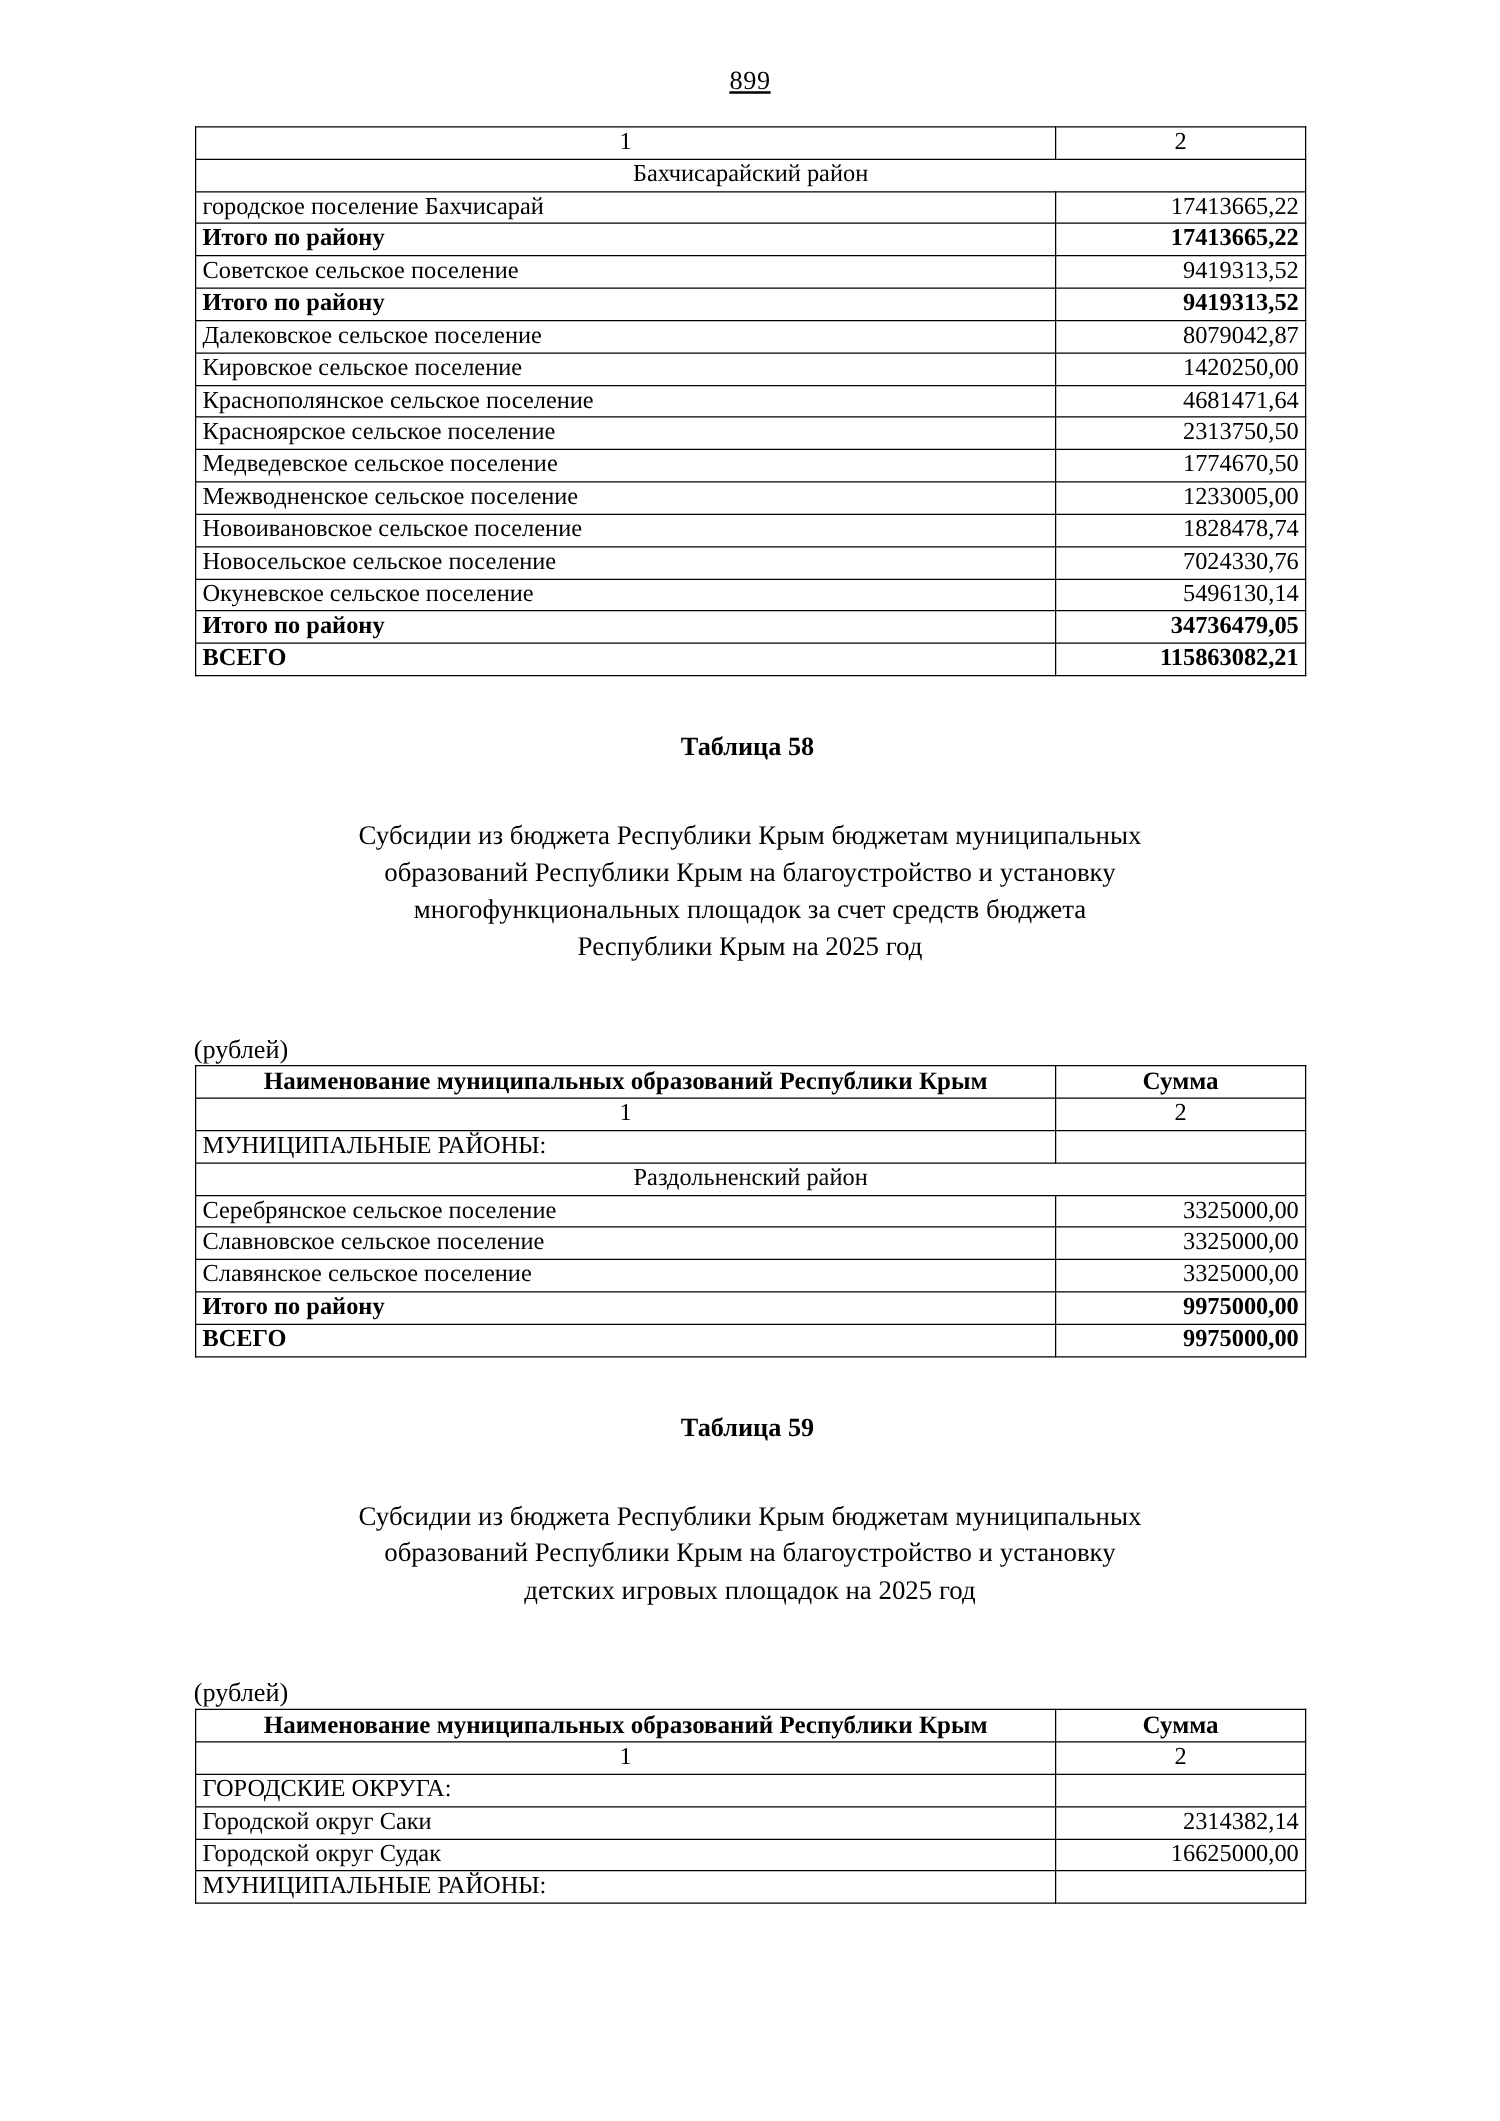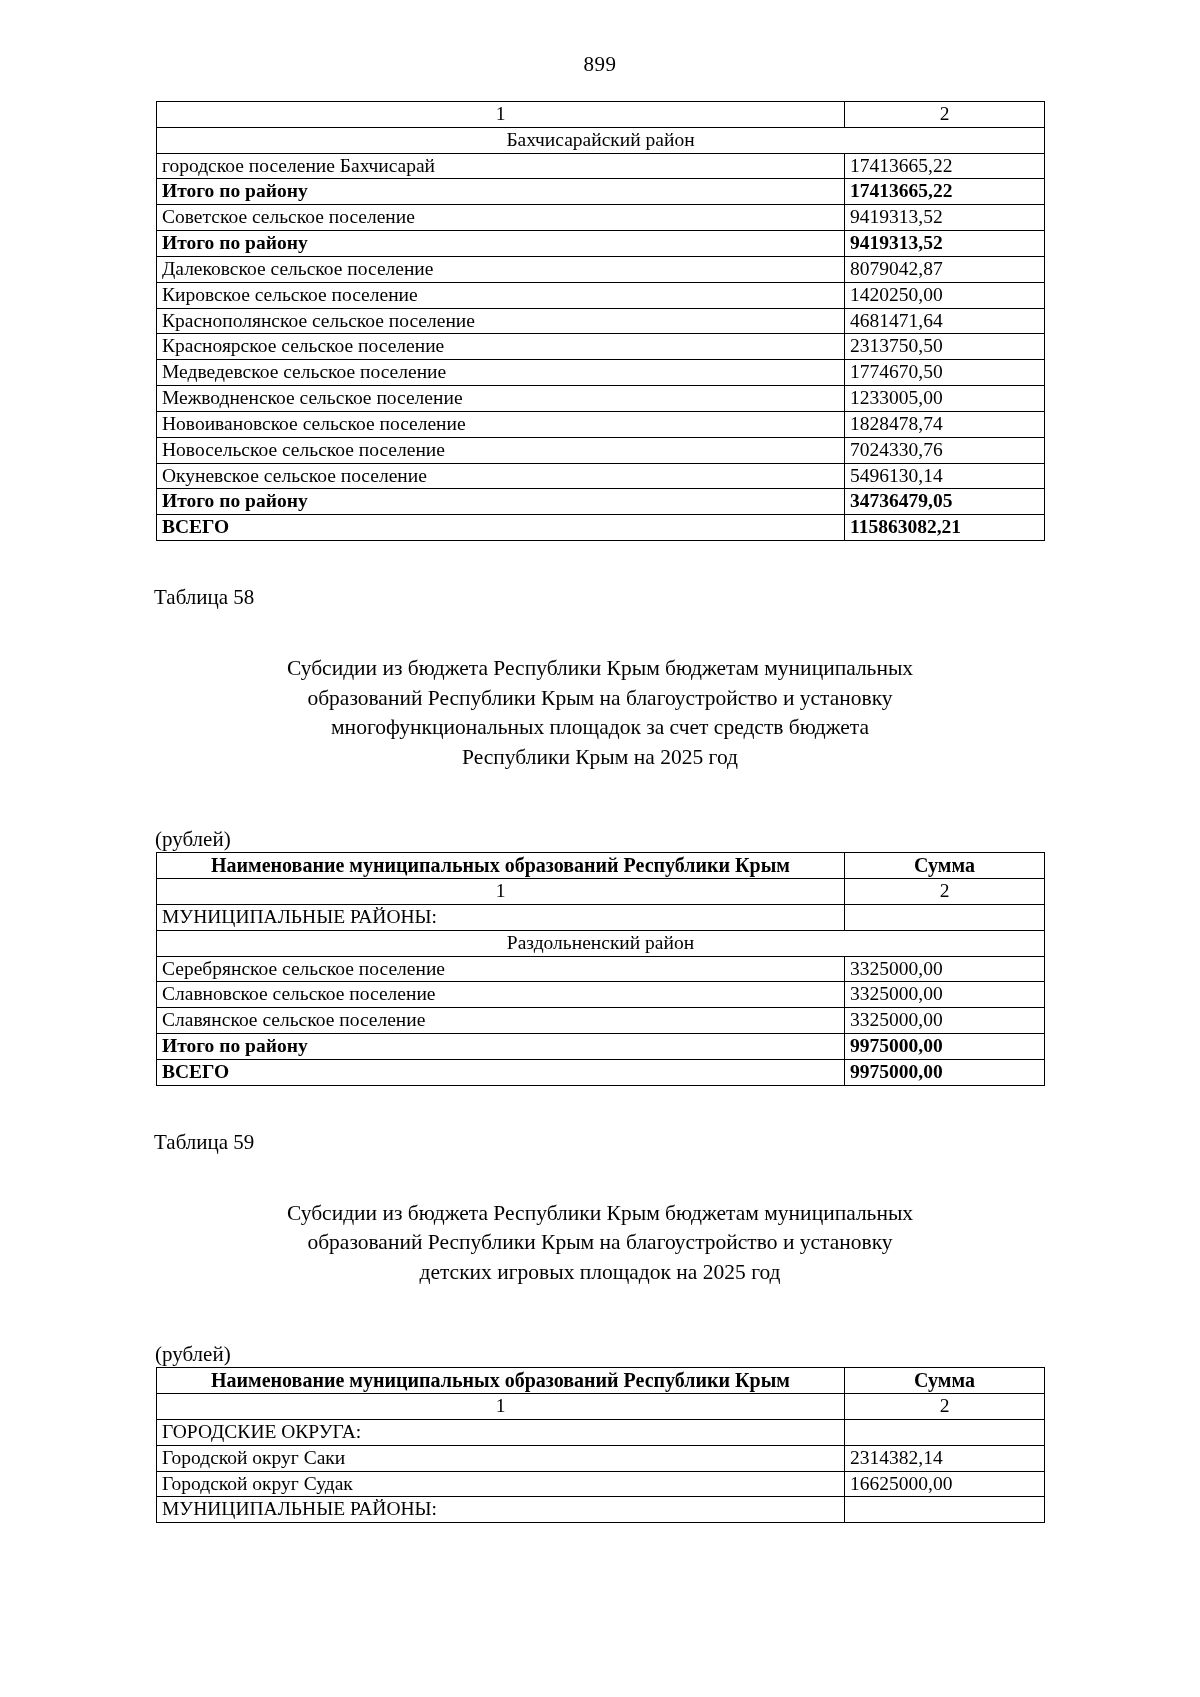--- a/index.html
+++ b/index.html
@@ -29,6 +29,7 @@
     margin-top: 52px;
     margin-bottom: 0;
     letter-spacing: 0.5px;
+    text-decoration: underline;
   }
   .table-wrap {
     width: 888px;

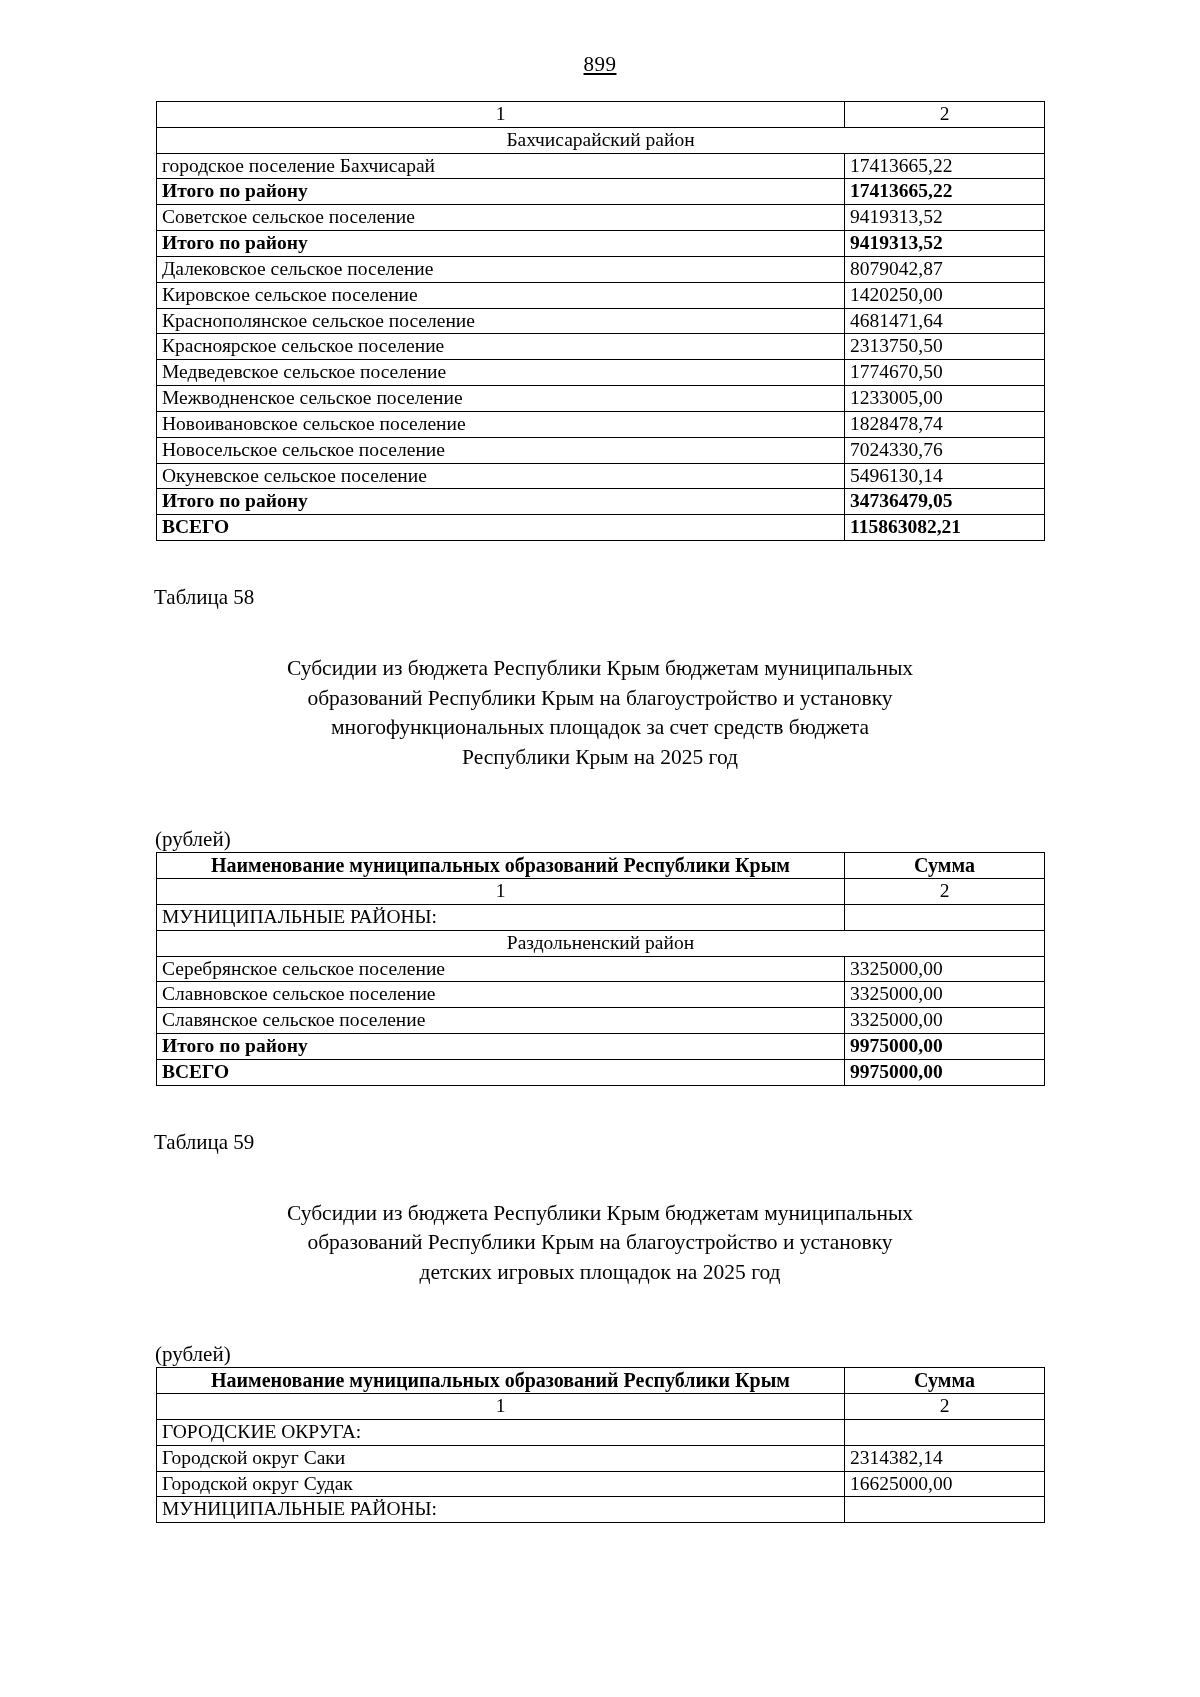--- a/index.html
+++ b/index.html
@@ -52,7 +52,7 @@
   col.c-sum  { width: 200px; }
 
   .c-center { text-align: center; }
-  .c-right  { }
+  .c-right  { text-align: right; }
   .c-left   { text-align: left; }
   .bold     { font-weight: bold; }
   .spacer-24 { height: 24px; }

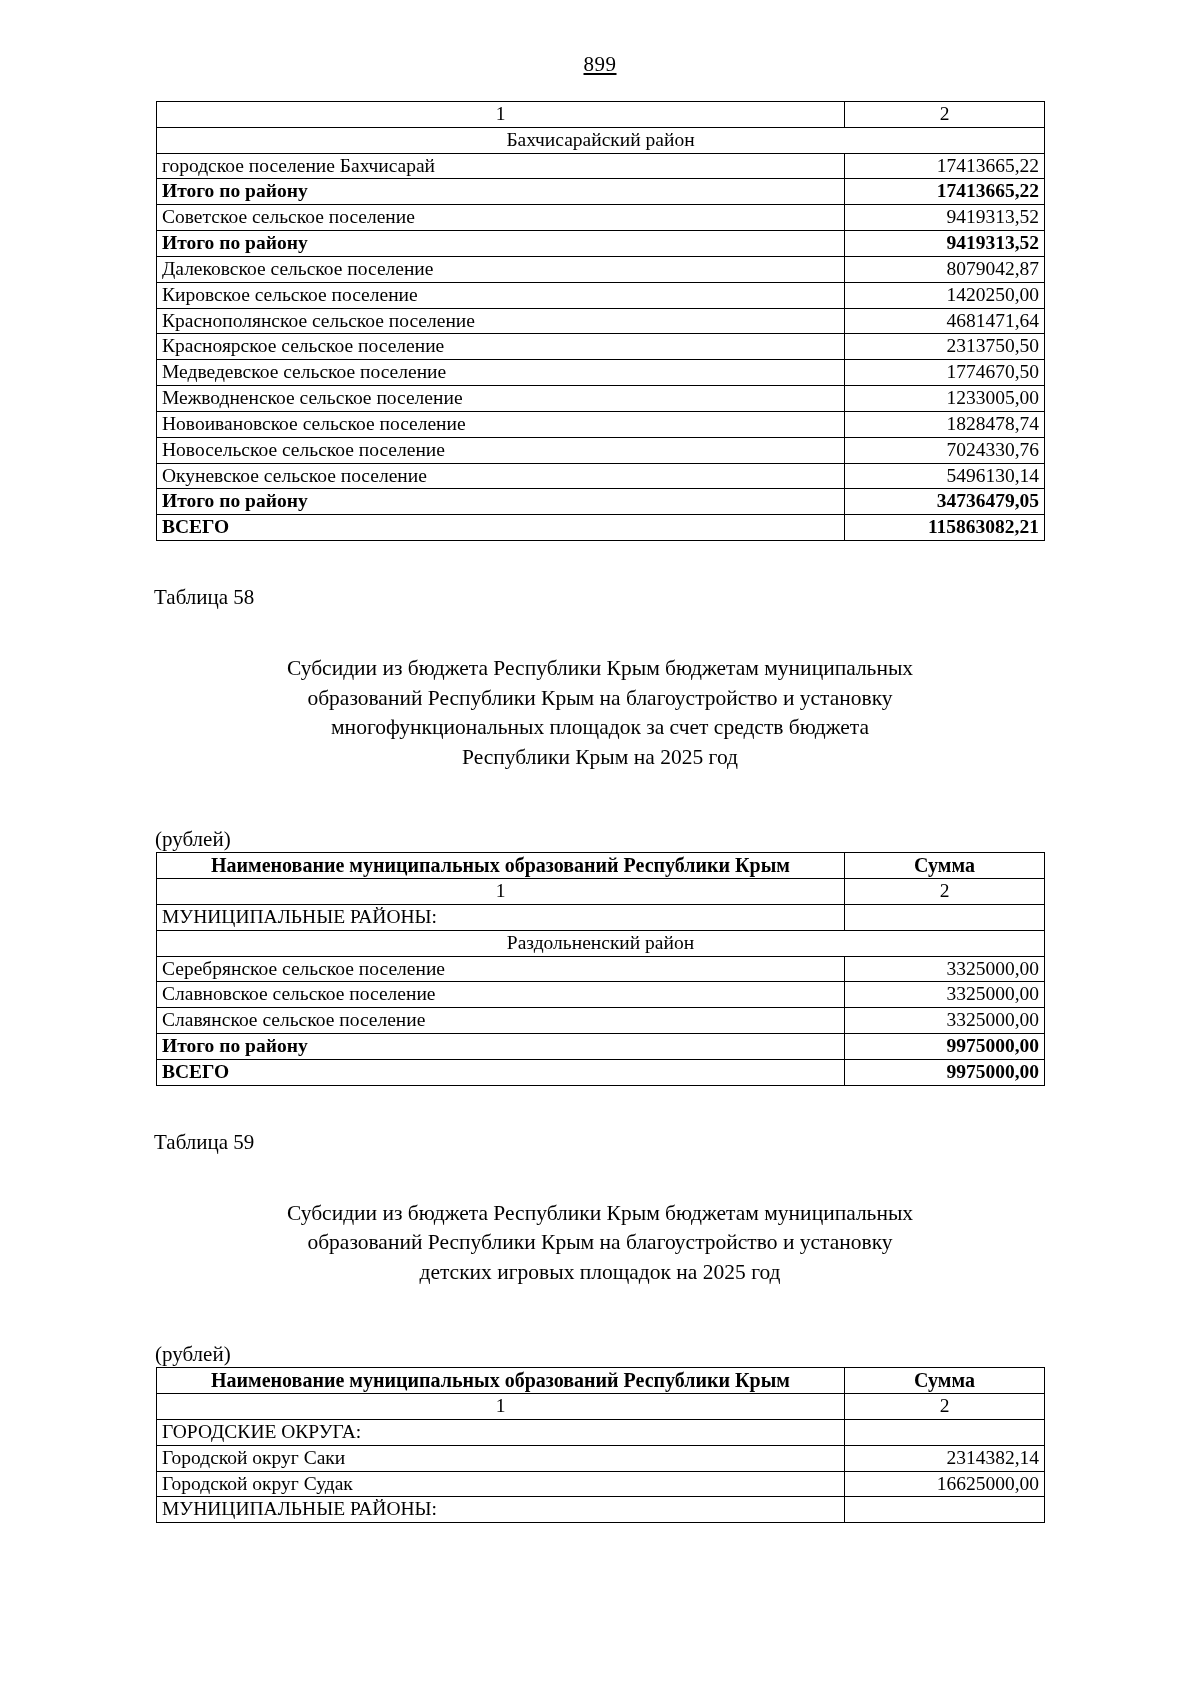--- a/index.html
+++ b/index.html
@@ -62,9 +62,10 @@
   .table-label {
     width: 888px;
     margin: 0 auto;
-    text-align: left;
+    text-align: center;
     font-size: 21px;
     padding-right: 4px;
+    font-weight: bold;
   }
   .doc-title {
     width: 800px;

